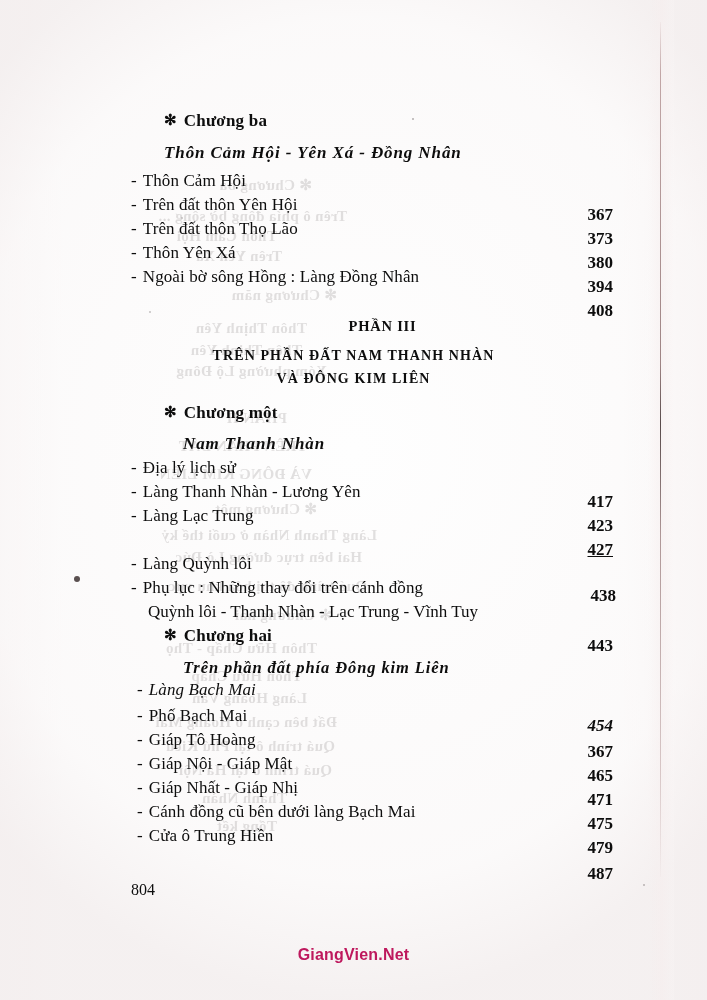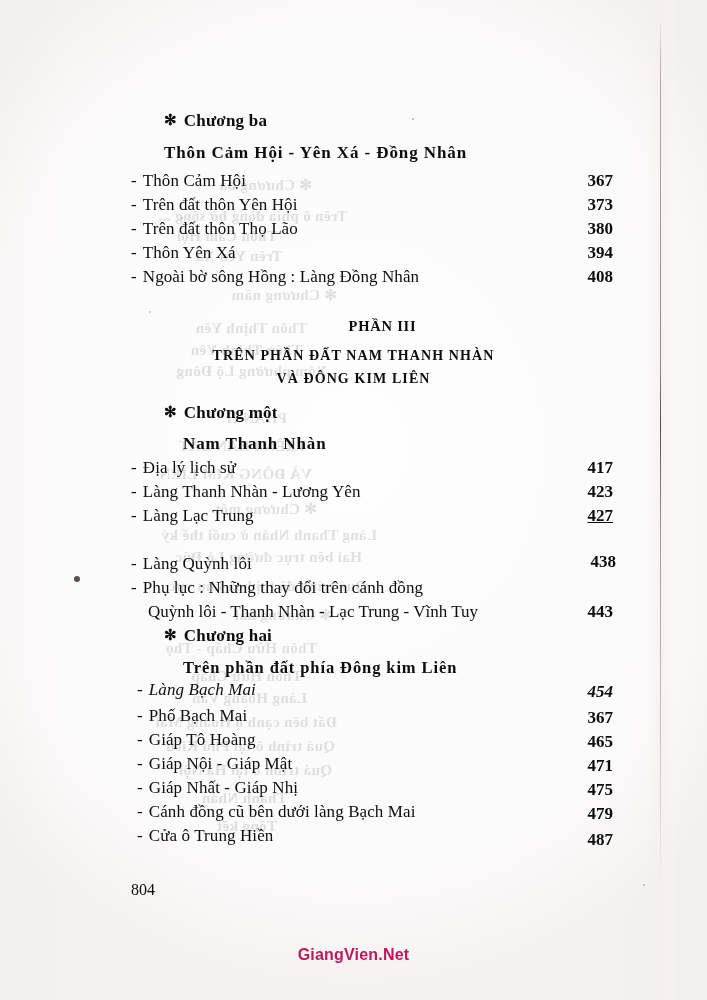--- a/index.html
+++ b/index.html
@@ -108,6 +108,7 @@
     font-size: 17px;
     white-space: nowrap;
     letter-spacing: 0.3px;
+    font-style: italic;
   }
   .chapter-title.spaced {
     letter-spacing: 0.9px;

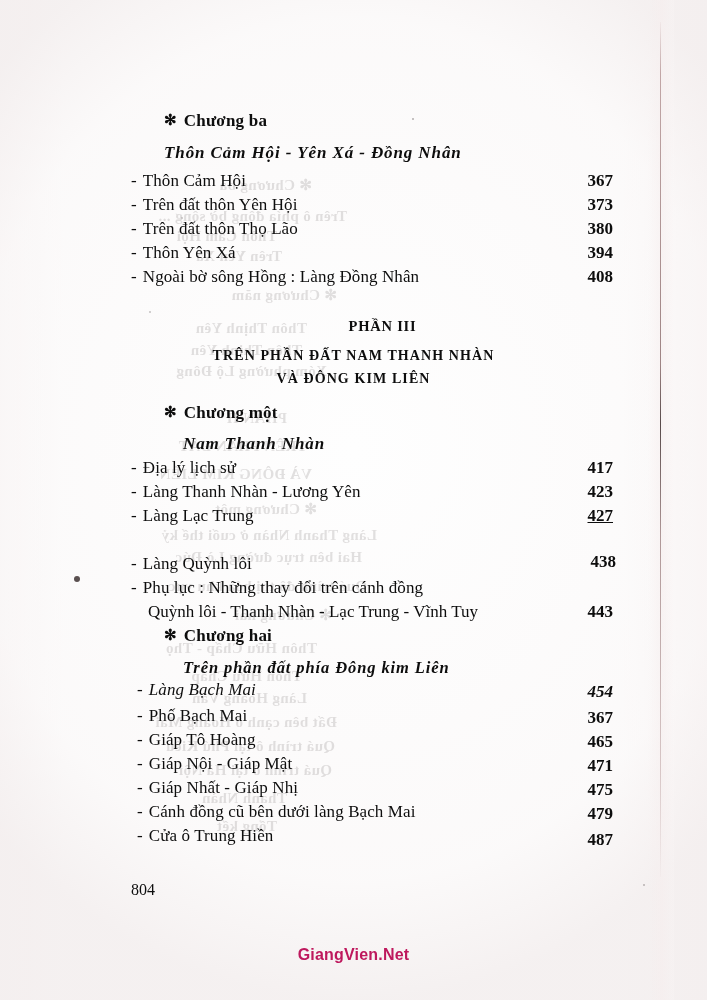--- a/index.html
+++ b/index.html
@@ -150,6 +150,7 @@
     font-size: 17px;
     font-weight: bold;
     text-align: right;
+    margin-top: 34px;
   }
 
   .cont-line {

